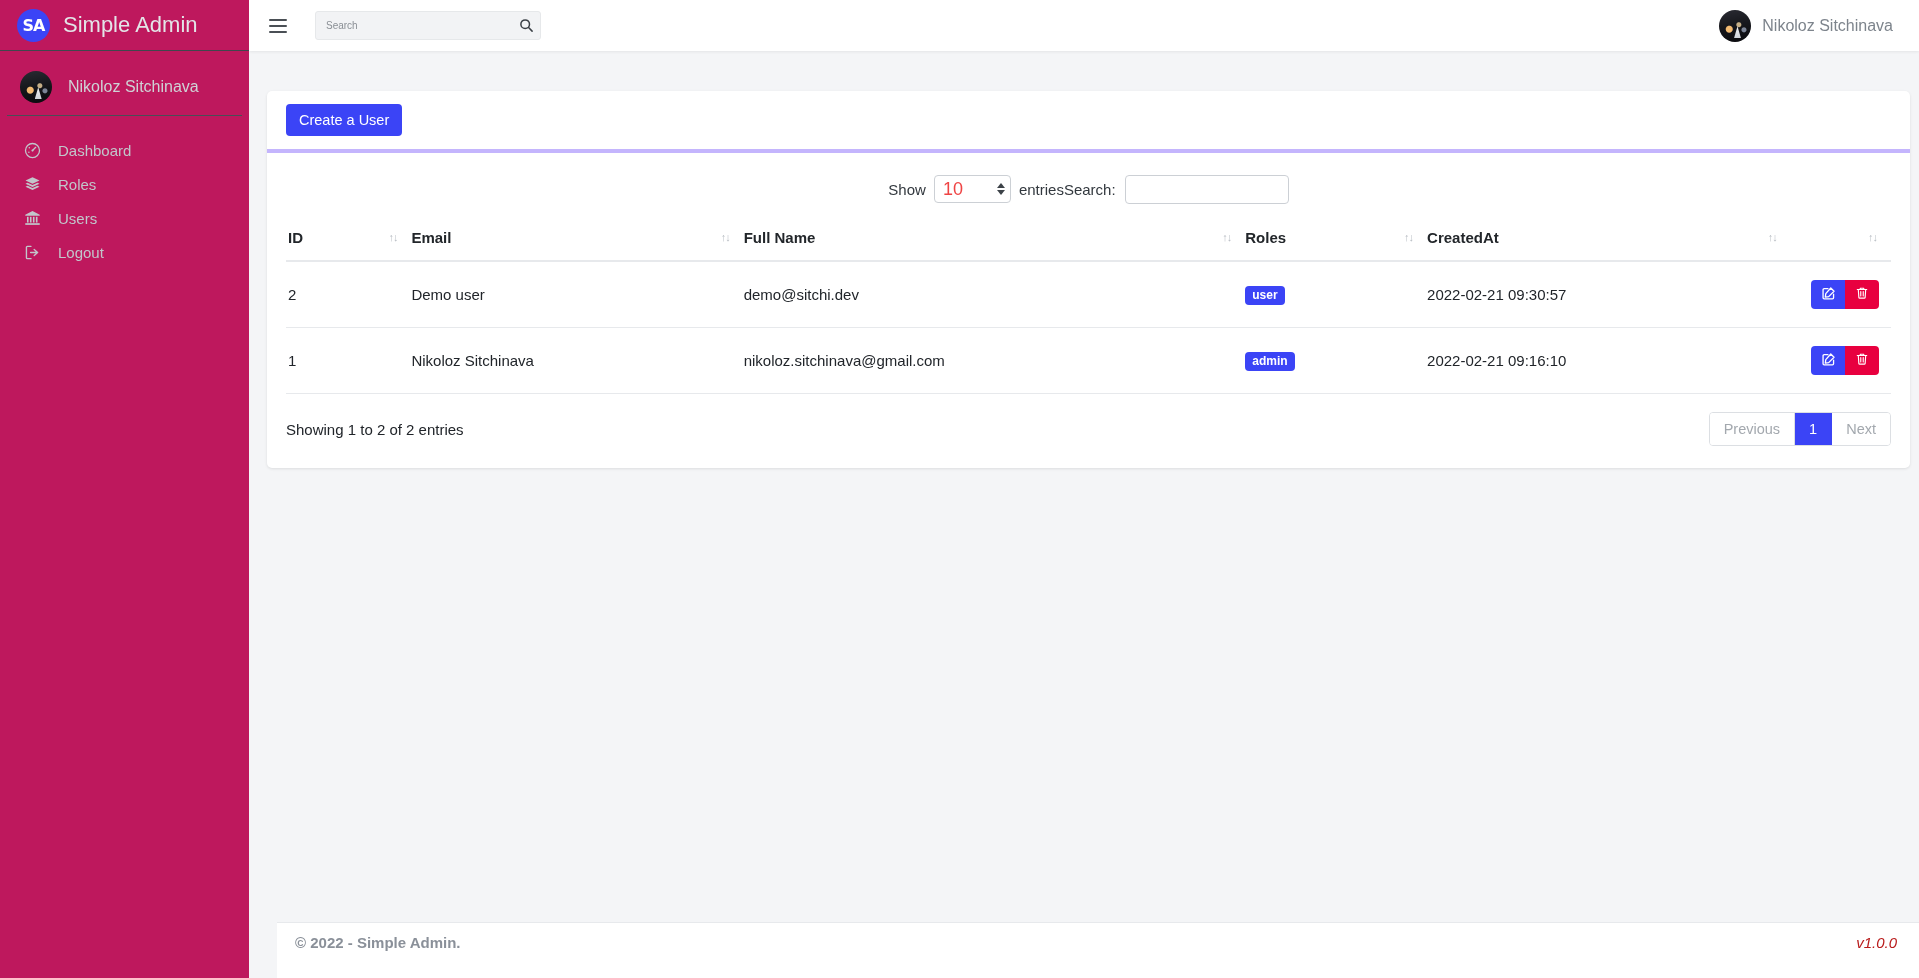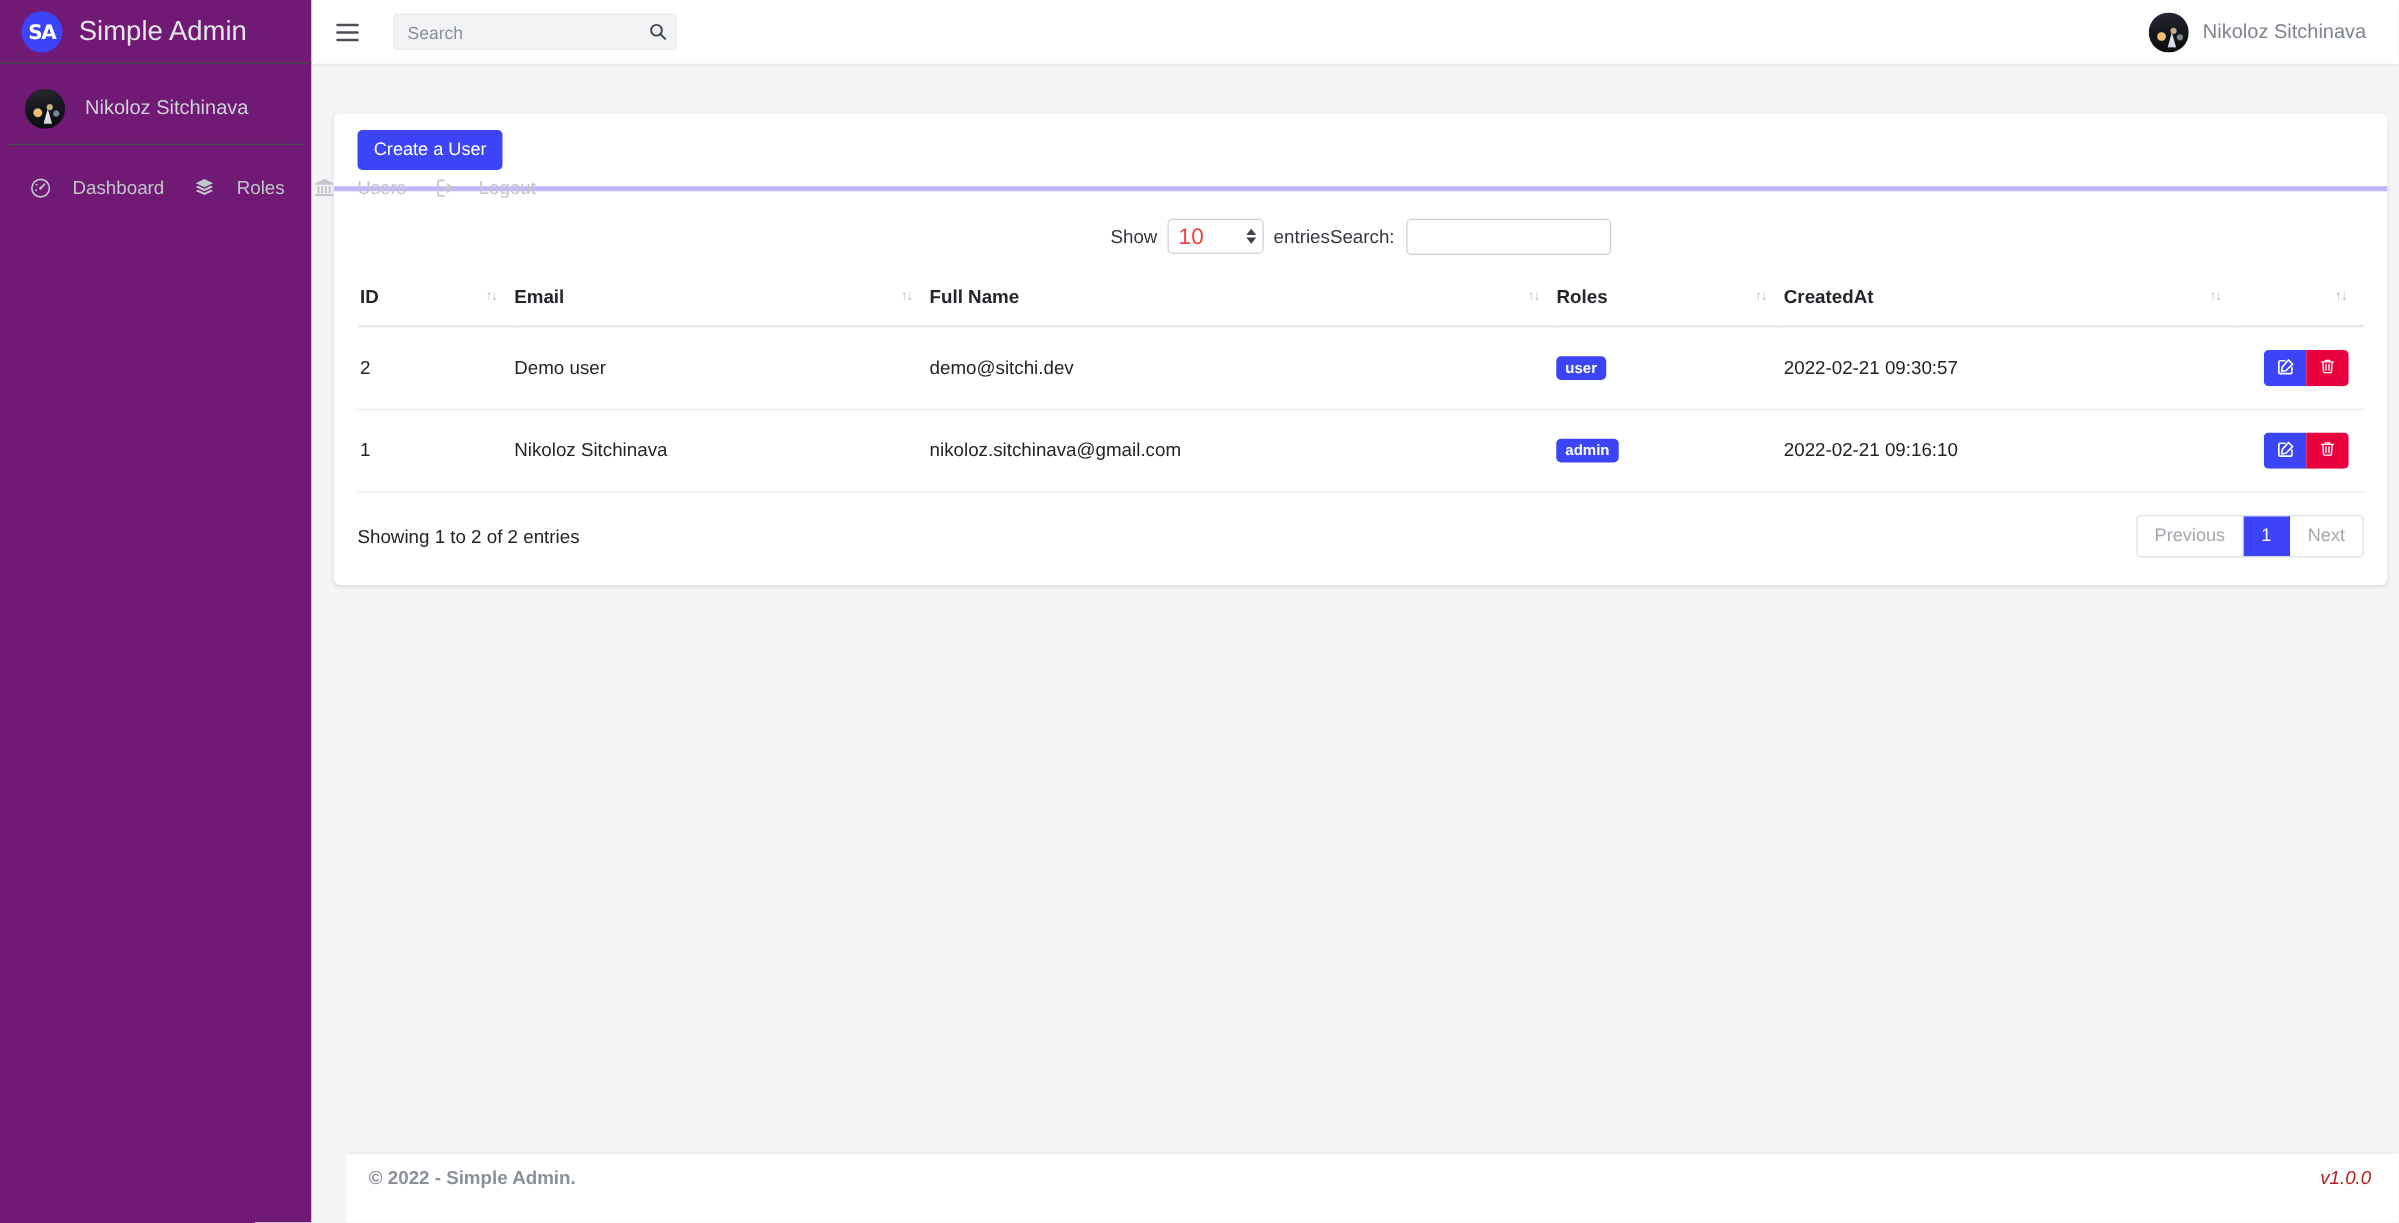--- a/index.html
+++ b/index.html
@@ -14,7 +14,7 @@
   
   .sidebar {
     width: 249px; flex: 0 0 249px;
-    background: #701a75;
+    background: #be185d;
     color: #c9ccd1;
     display: flex; flex-direction: column;
     position: relative; z-index: 5;

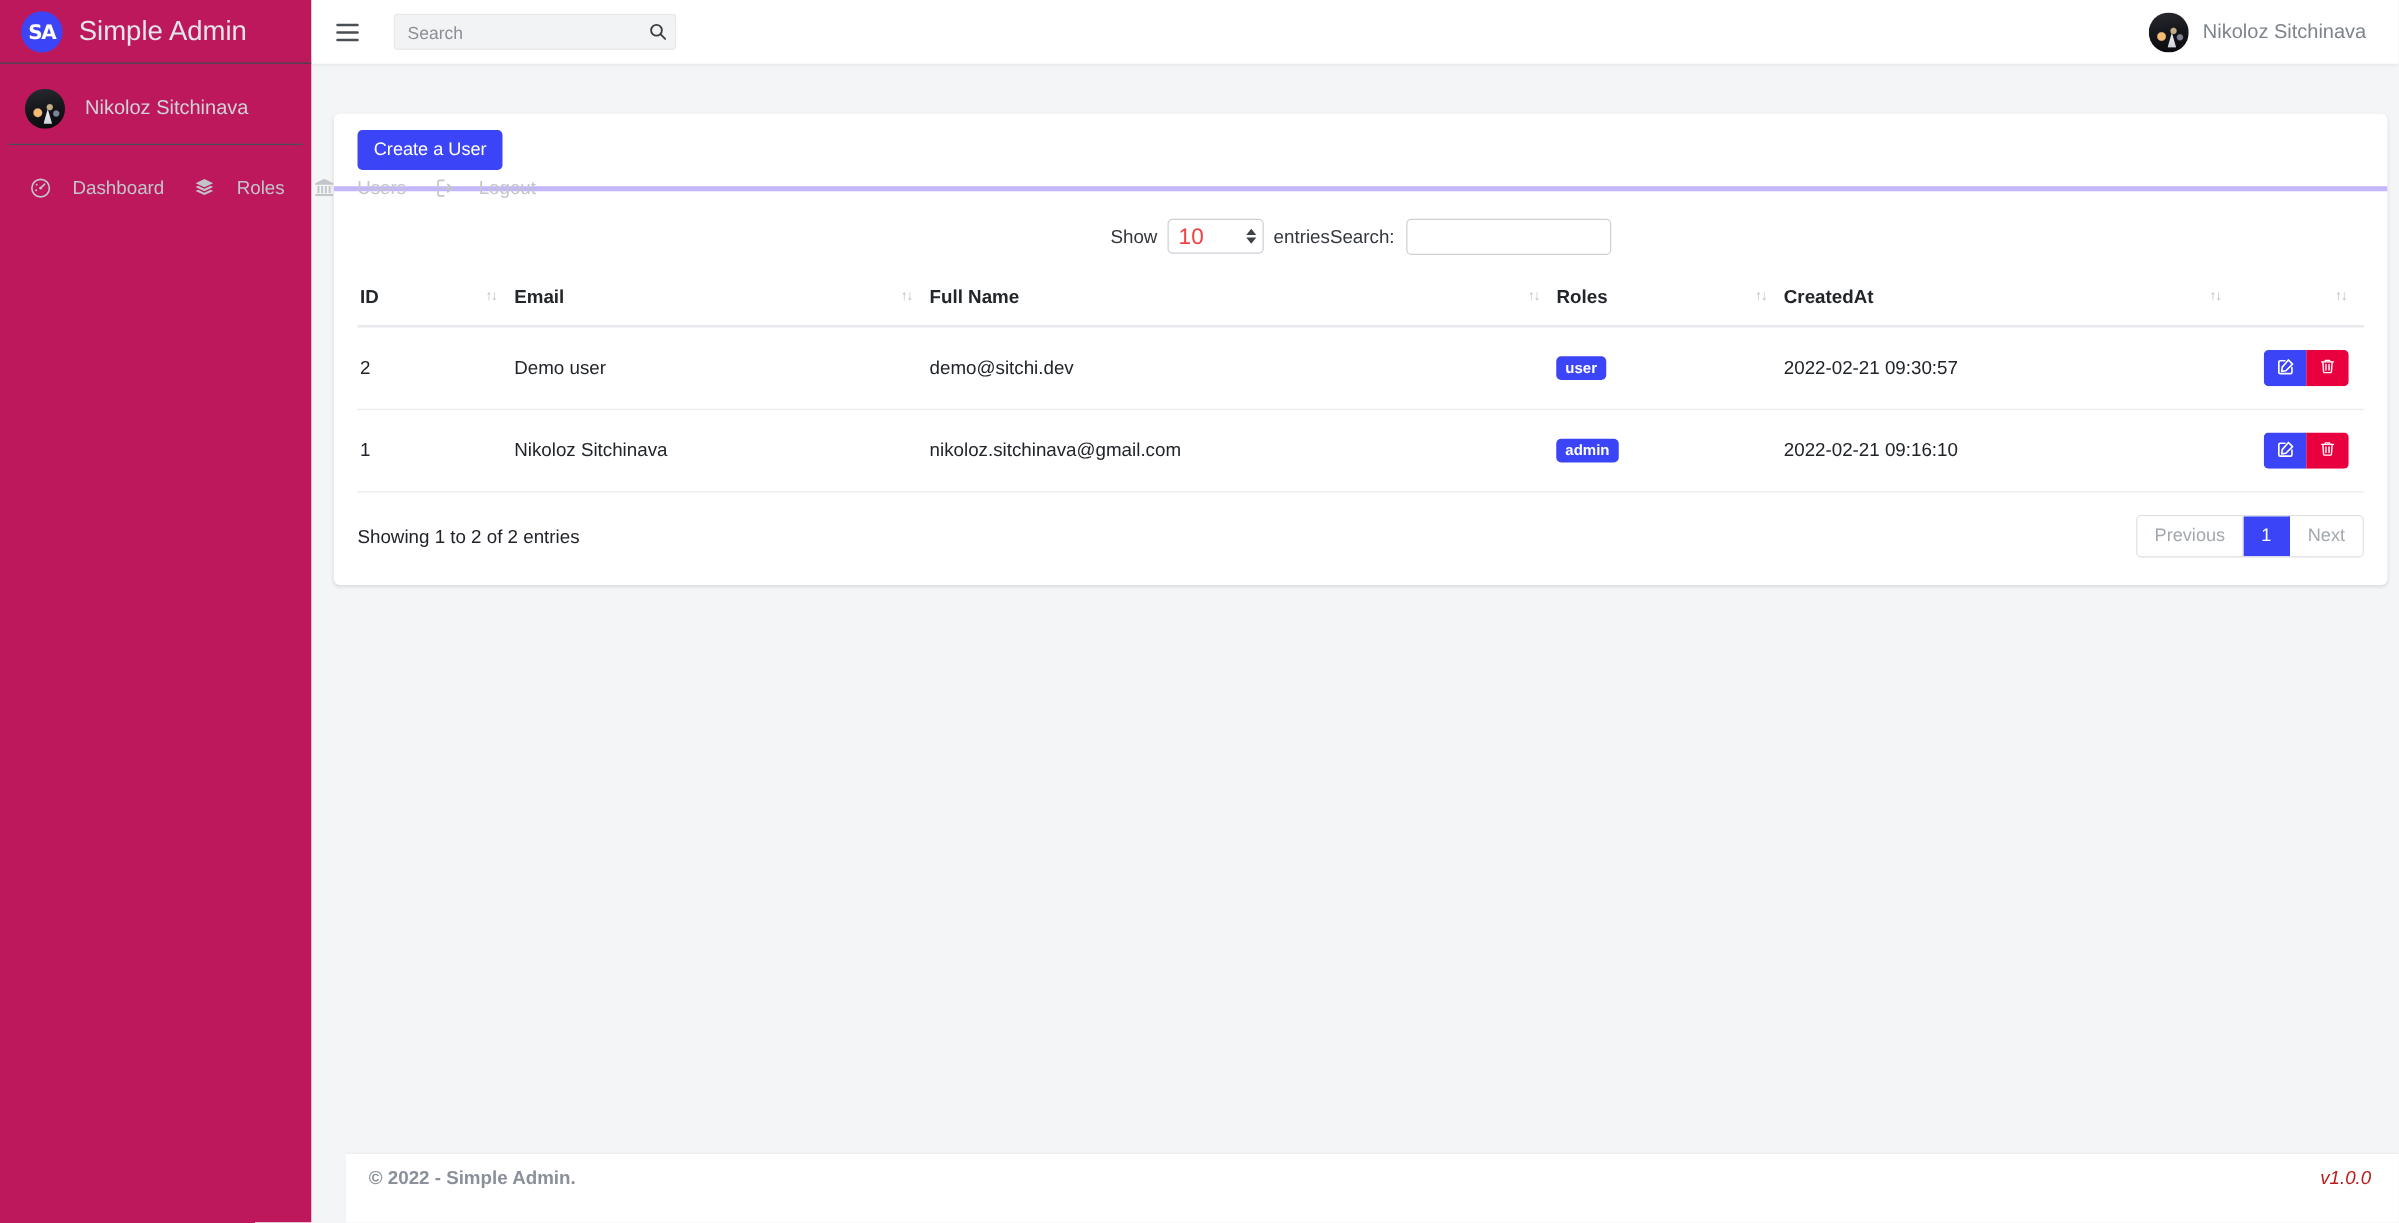--- a/index.html
+++ b/index.html
@@ -89,7 +89,7 @@
   .searchwrap input {
     width: 100%; height: 100%;
     background: #f2f3f5; border: 1px solid #e6e8ea; border-radius: 3px;
-    padding: 0 32px 0 10px; font-size: 14px; color: #4d5258;
+    padding: 0 32px 0 10px; font-size: 10px; color: #4d5258;
     font-family: "Liberation Sans", sans-serif; outline: none;
   }
   .searchwrap input::placeholder { color: #8a8f95; }

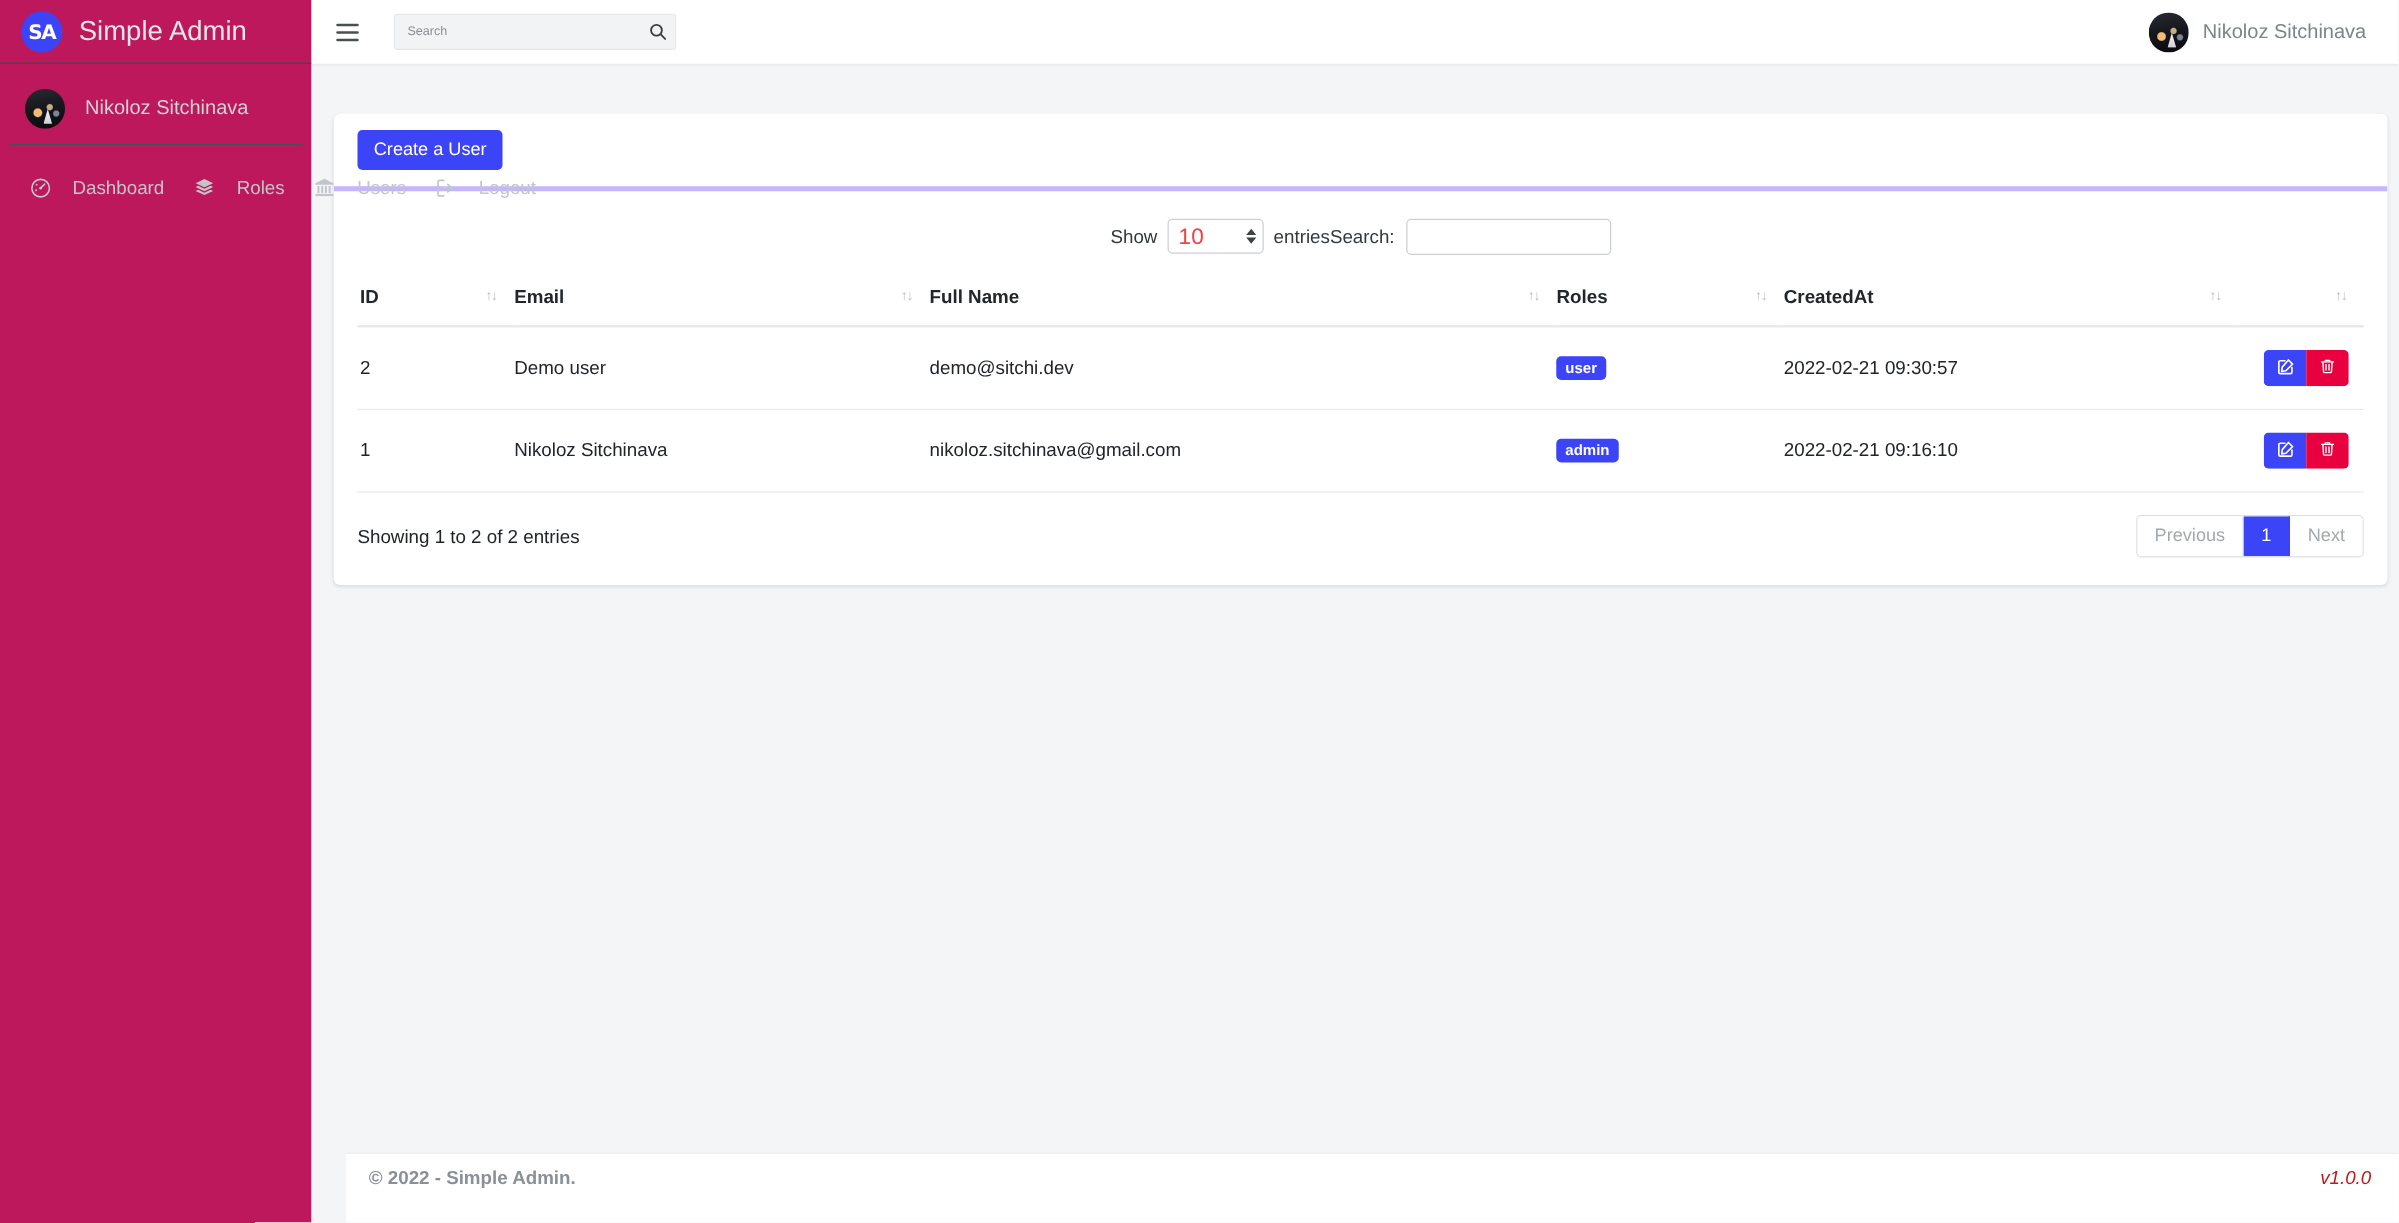--- a/index.html
+++ b/index.html
@@ -59,7 +59,7 @@
   .user-name { font-size: 16px; color: #cfd2d6; }
   .side-sep { height: 1px; background: #484f56; margin: 0 7px 0 7px; }
 
-  .nav { padding-top: 17px; display: flex; }
+  .nav { padding-top: 17px; display: flex; flex-direction: column; }
   .nav-item {
     display: flex; align-items: center; gap: 16px;
     height: 34px; padding-left: 22px;

